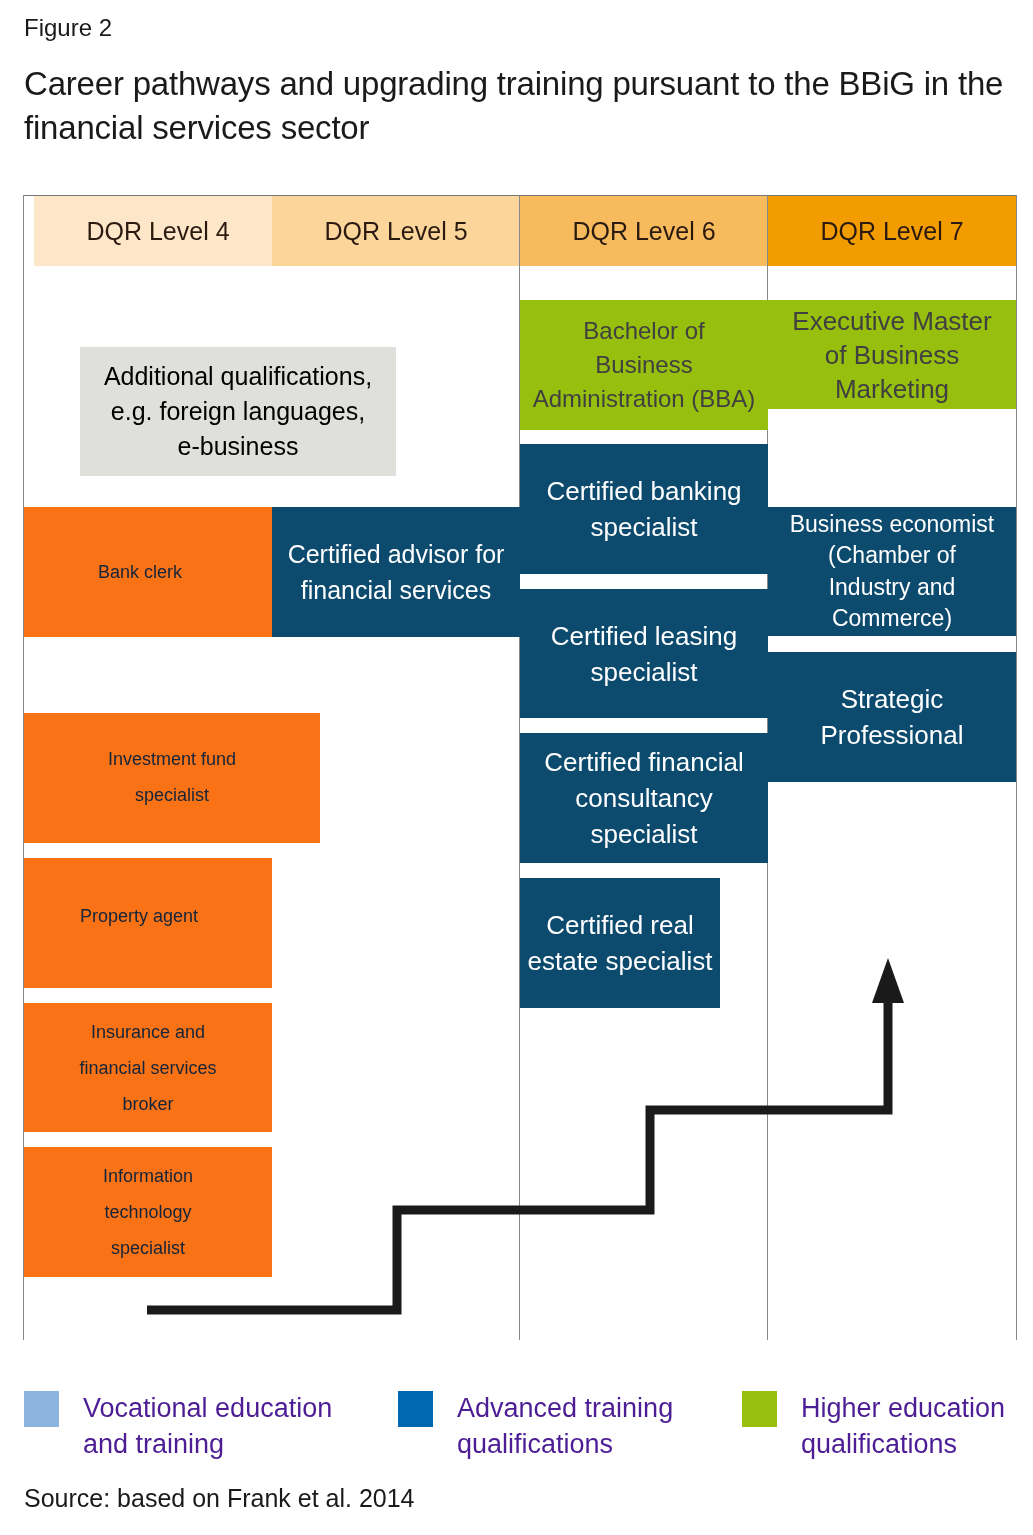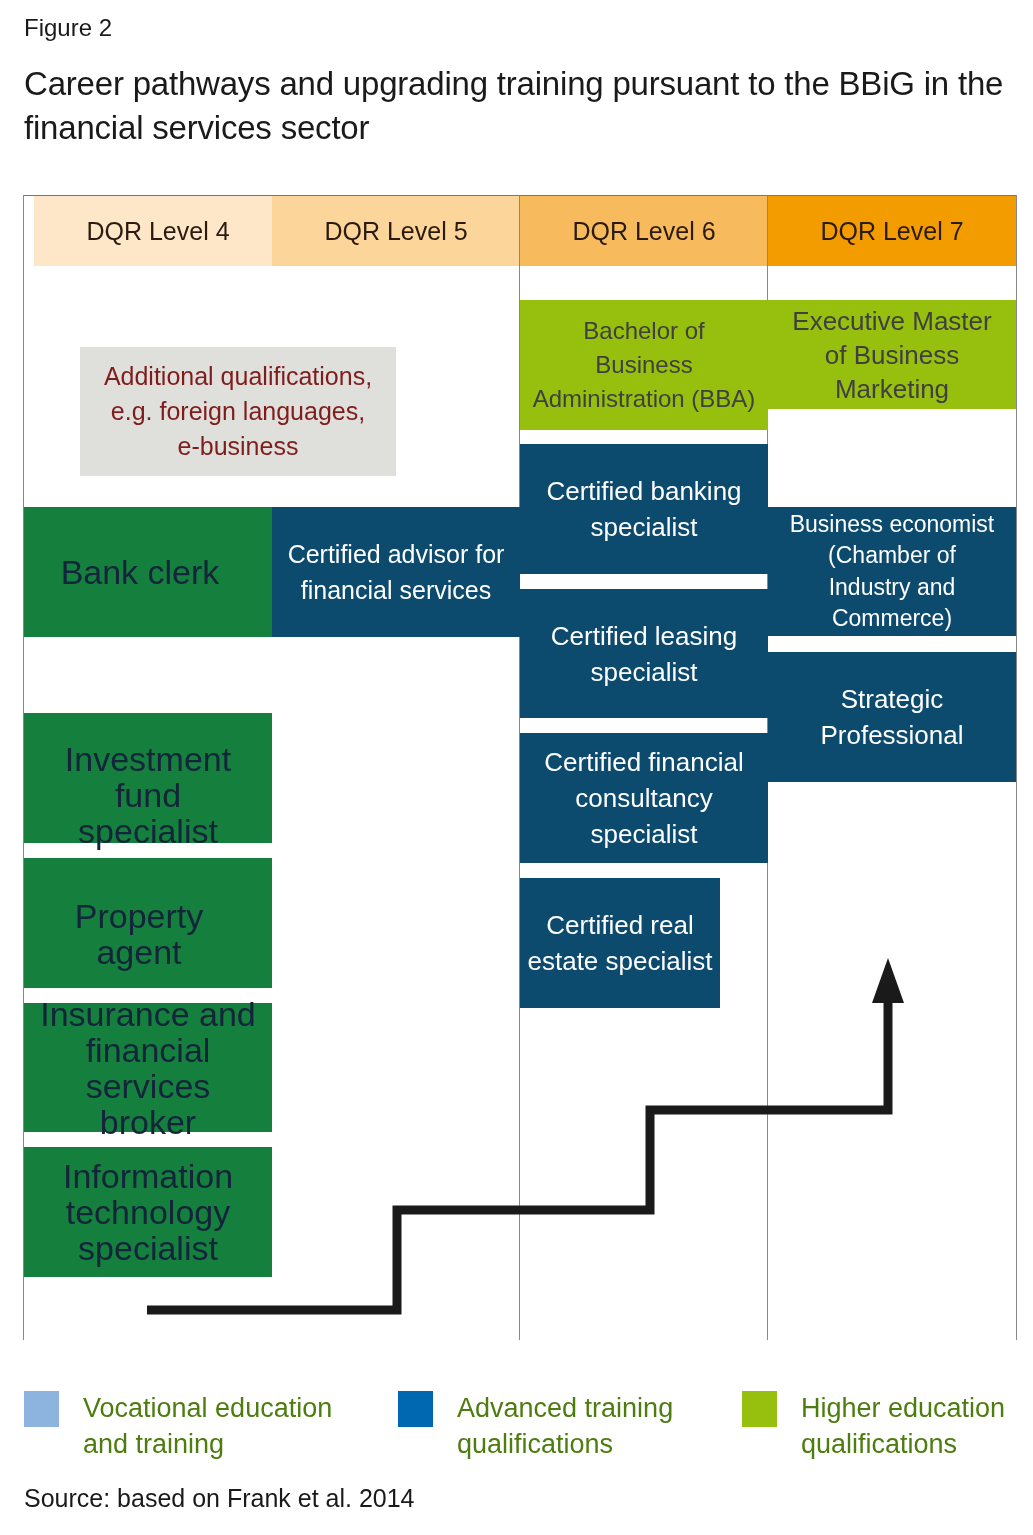--- a/index.html
+++ b/index.html
@@ -17,7 +17,7 @@
     .voc { background: #15803d; color: #14243a; font-size: 34px; line-height: 36px; }
     .adv { background: #0c4a6e; color: #ffffff; font-size: 26px; line-height: 36px; }
     .hi  { background: #97bf0d; color: #404040; font-size: 26px; line-height: 34px; }
-    .add { background: #dfdfdc; color: #7f1d1d; font-size: 25px; line-height: 35px; }
+    .add { background: #dfdfdc; color: #000000; font-size: 25px; line-height: 35px; }
     .legend-swatch { width: 35px; height: 36px; top: 1391px; }
     .legend-text { top: 1390px; font-size: 27px; line-height: 36px; font-family: "Liberation Sans", sans-serif; white-space: pre-line; color: #4d7c0f; }
     .source { left: 24px; top: 1484px; font-size: 25px; font-family: "Liberation Sans", sans-serif; }

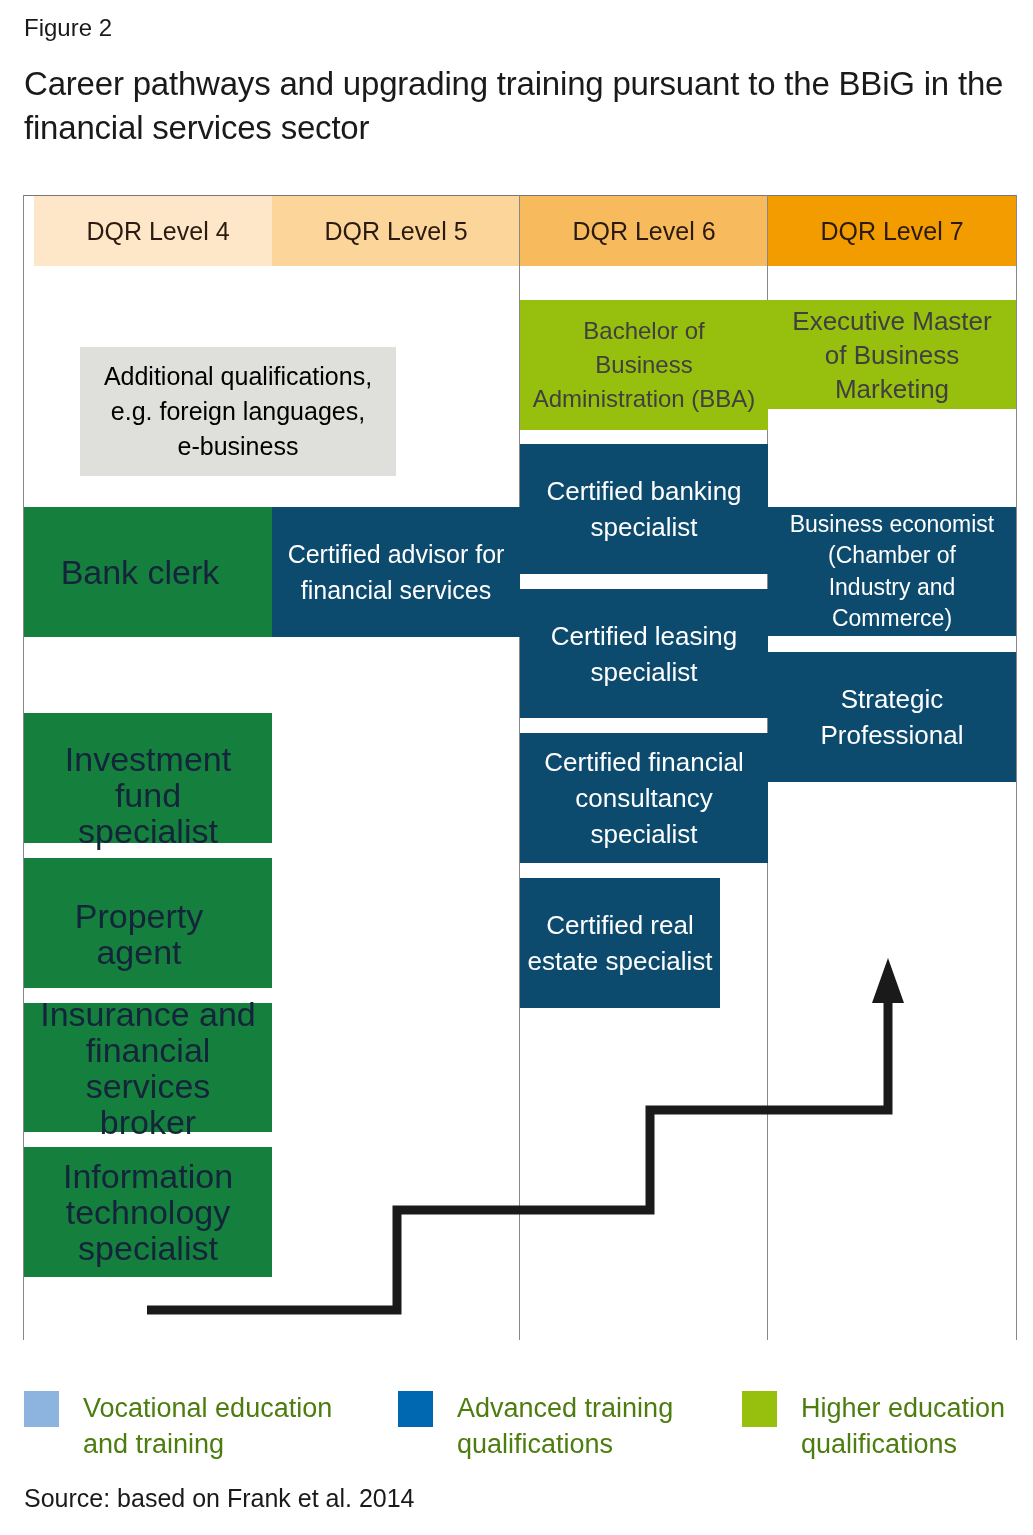--- a/index.html
+++ b/index.html
@@ -14,7 +14,7 @@
            font-size: 25px; font-family: "Liberation Sans", sans-serif; color: #2a1a10; }
     .box { display: flex; align-items: center; justify-content: center; text-align: center;
            font-family: "Liberation Sans", sans-serif; box-sizing: border-box; padding: 0 4px; white-space: pre-line; }
-    .voc { background: #15803d; color: #14243a; font-size: 34px; line-height: 36px; }
+    .voc { background: #f97316; color: #14243a; font-size: 18px; line-height: 36px; }
     .adv { background: #0c4a6e; color: #ffffff; font-size: 26px; line-height: 36px; }
     .hi  { background: #97bf0d; color: #404040; font-size: 26px; line-height: 34px; }
     .add { background: #dfdfdc; color: #000000; font-size: 25px; line-height: 35px; }

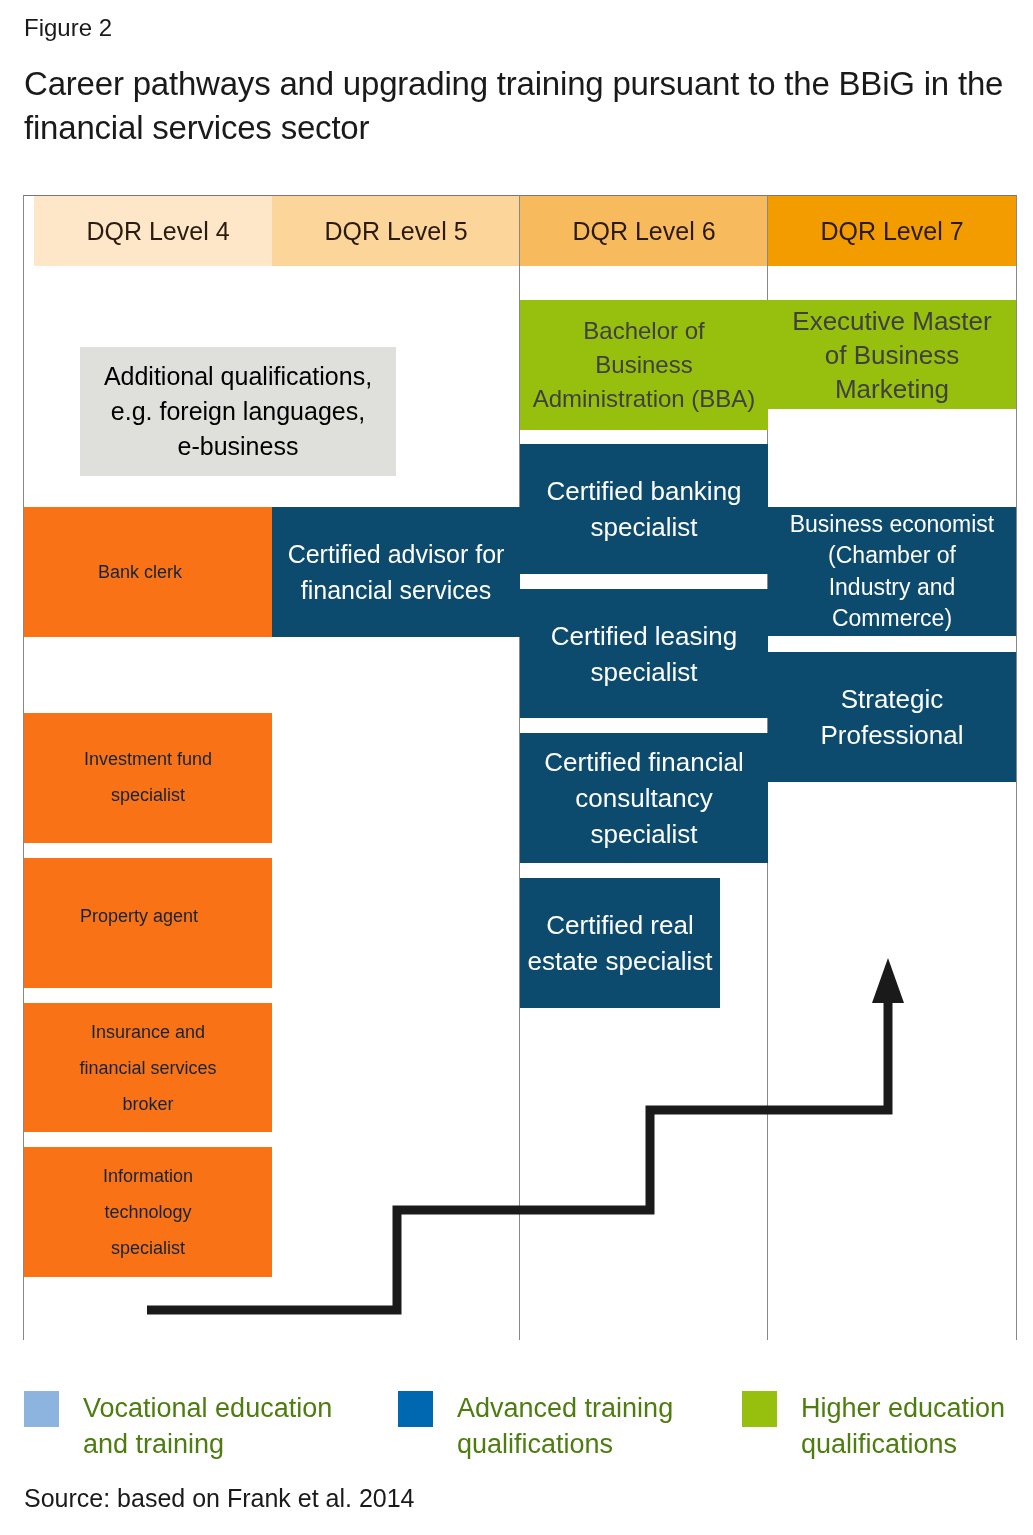--- a/index.html
+++ b/index.html
@@ -45,7 +45,7 @@
 e-business</div>
 
 <div class="abs box voc" style="left:24px;top:507px;width:248px;height:130px;padding-right:20px;">Bank clerk</div>
-<div class="abs box voc" style="left:24px;top:713px;width:248px;height:130px;align-items:flex-start;padding-top:28px;">Investment fund
+<div class="abs box voc" style="left:24px;top:713px;width:296px;height:130px;align-items:flex-start;padding-top:28px;">Investment fund
 specialist</div>
 <div class="abs box voc" style="left:24px;top:858px;width:248px;height:130px;align-items:flex-start;padding-top:40px;padding-right:22px;">Property agent</div>
 <div class="abs box voc" style="left:24px;top:1003px;width:248px;height:129px;">Insurance and

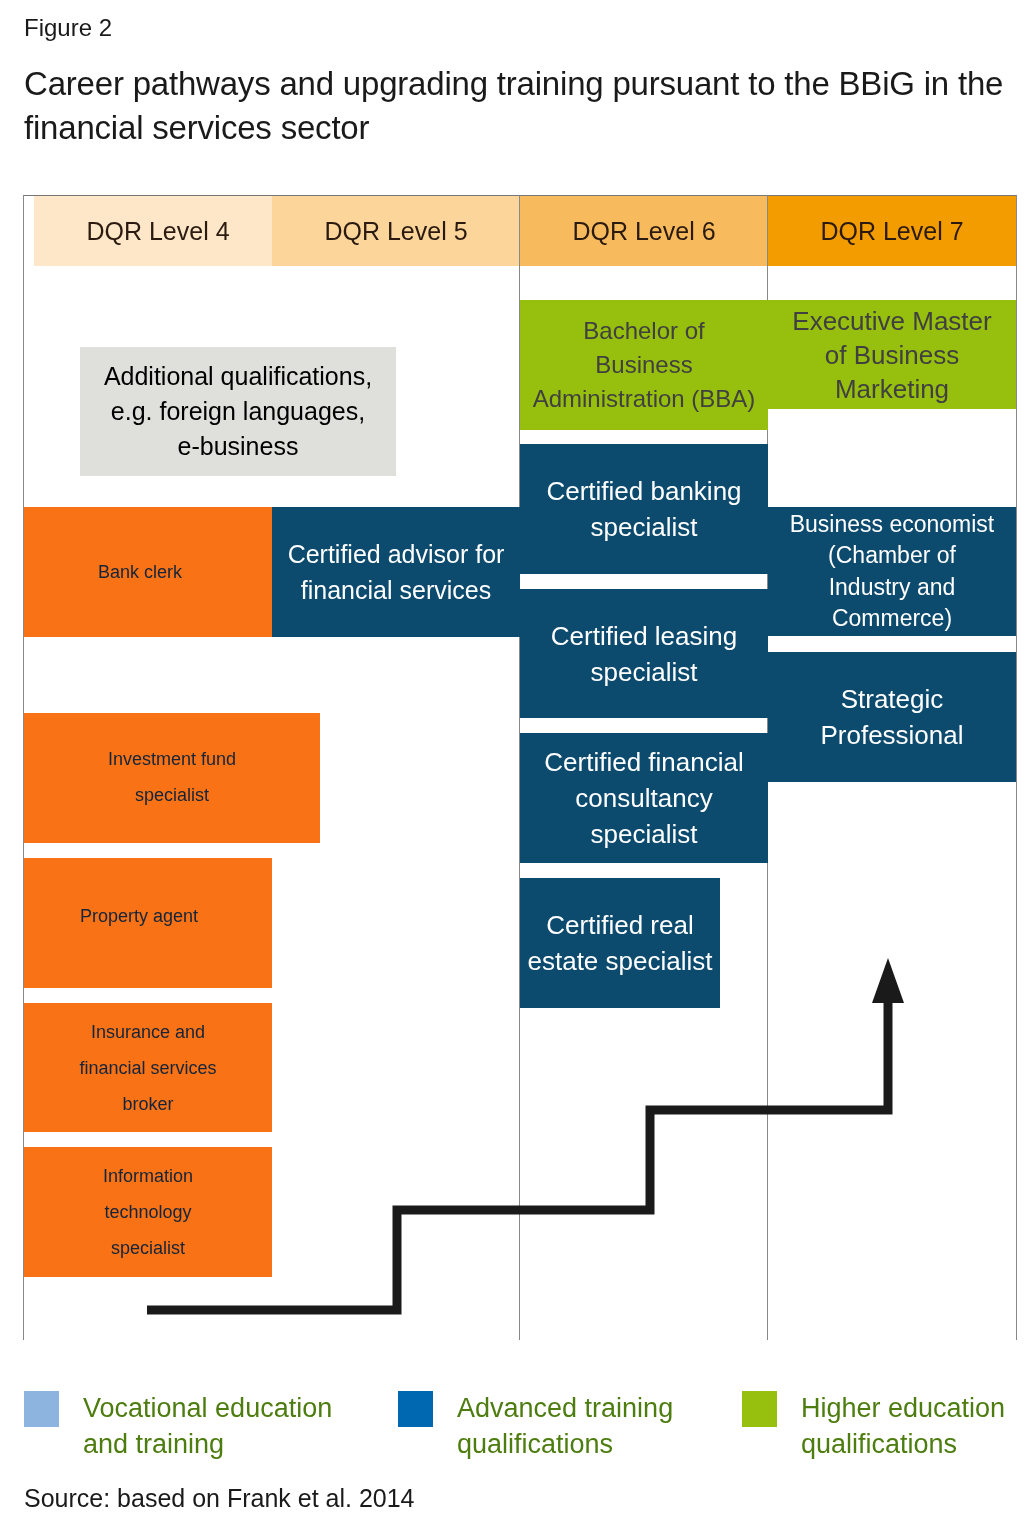--- a/index.html
+++ b/index.html
@@ -19,7 +19,7 @@
     .hi  { background: #97bf0d; color: #404040; font-size: 26px; line-height: 34px; }
     .add { background: #dfdfdc; color: #000000; font-size: 25px; line-height: 35px; }
     .legend-swatch { width: 35px; height: 36px; top: 1391px; }
-    .legend-text { top: 1390px; font-size: 27px; line-height: 36px; font-family: "Liberation Sans", sans-serif; white-space: pre-line; color: #4d7c0f; }
+    .legend-text { top: 1390px; font-size: 27px; line-height: 36px; font-family: "Liberation Sans", sans-serif; white-space: pre-line; color: #4c1d95; }
     .source { left: 24px; top: 1484px; font-size: 25px; font-family: "Liberation Sans", sans-serif; }
     svg.path { position: absolute; left: 0; top: 0; width: 1033px; height: 1535px; pointer-events: none; }
   </style>

